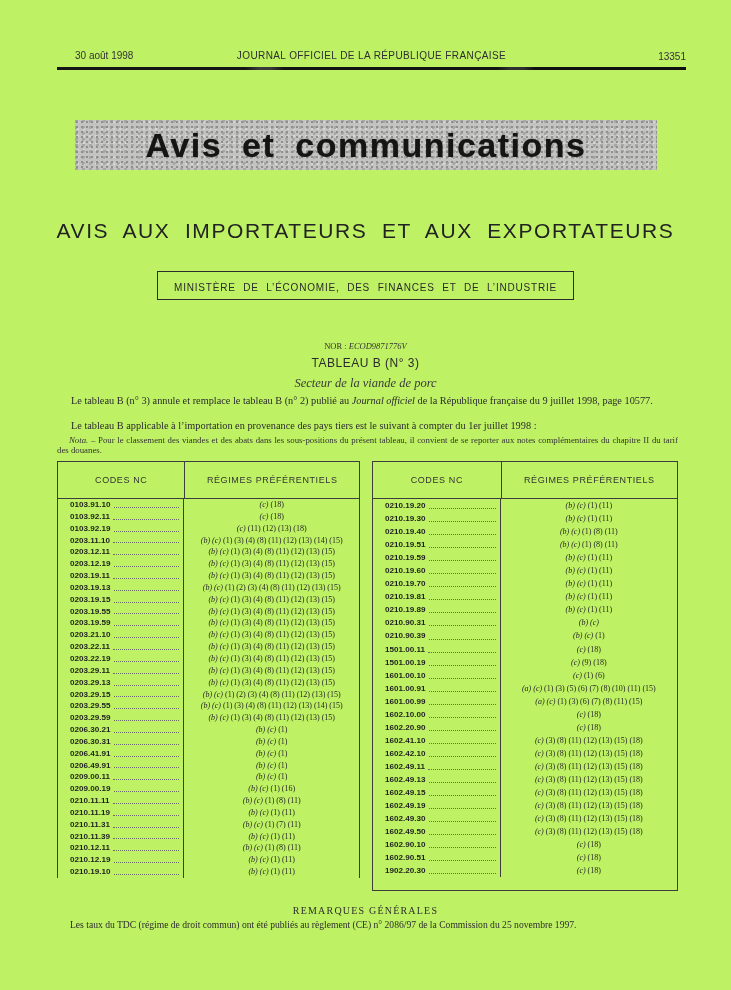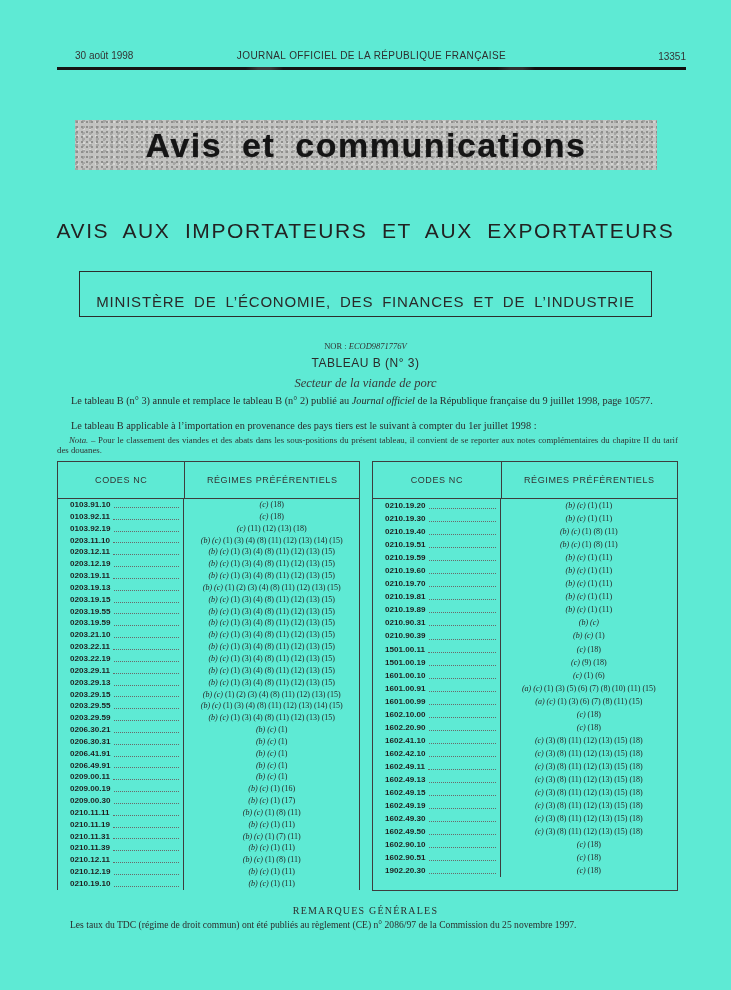--- a/index.html
+++ b/index.html
@@ -5,7 +5,7 @@
   html,body{margin:0;padding:0;background:#e8e8e6;}
   .page{
     position:relative;width:731px;height:990px;margin:0 auto;
-    background:#5eead4;color:#242424;overflow:hidden;
+    background:#bef264;color:#242424;overflow:hidden;
     font-family:"Liberation Serif", serif;
   }
   

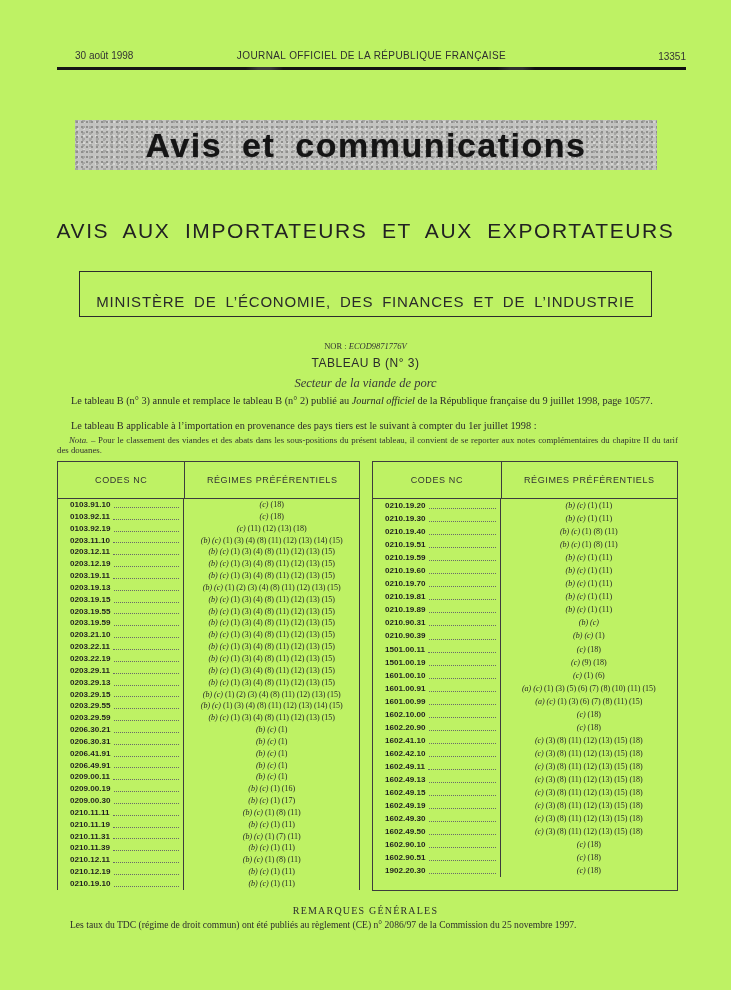--- a/index.html
+++ b/index.html
@@ -33,8 +33,8 @@
     font-family:"Liberation Sans", sans-serif;font-size:21px;color:#222;
     letter-spacing:1.6px;word-spacing:7px;font-weight:normal;}
   .ministry-wrap{position:absolute;top:271px;left:0;right:0;text-align:center;}
-  .ministry-box{display:inline-block;border:1.5px solid #2c2c2c;padding:21px 16px 6px;
-    font-family:"Liberation Sans", sans-serif;font-size:15px;color:#2a2a2a;
+  .ministry-box{display:inline-block;border:1.5px solid #2c2c2c;padding:10px 16px 6px;
+    font-family:"Liberation Sans", sans-serif;font-size:10px;color:#2a2a2a;
     letter-spacing:.8px;word-spacing:4px;background:transparent;}
   .notice-title{position:absolute;top:324px;left:0;right:0;text-align:center;
     font-family:"Liberation Sans", sans-serif;font-weight:bold;font-size:11.5px;color:#222;}

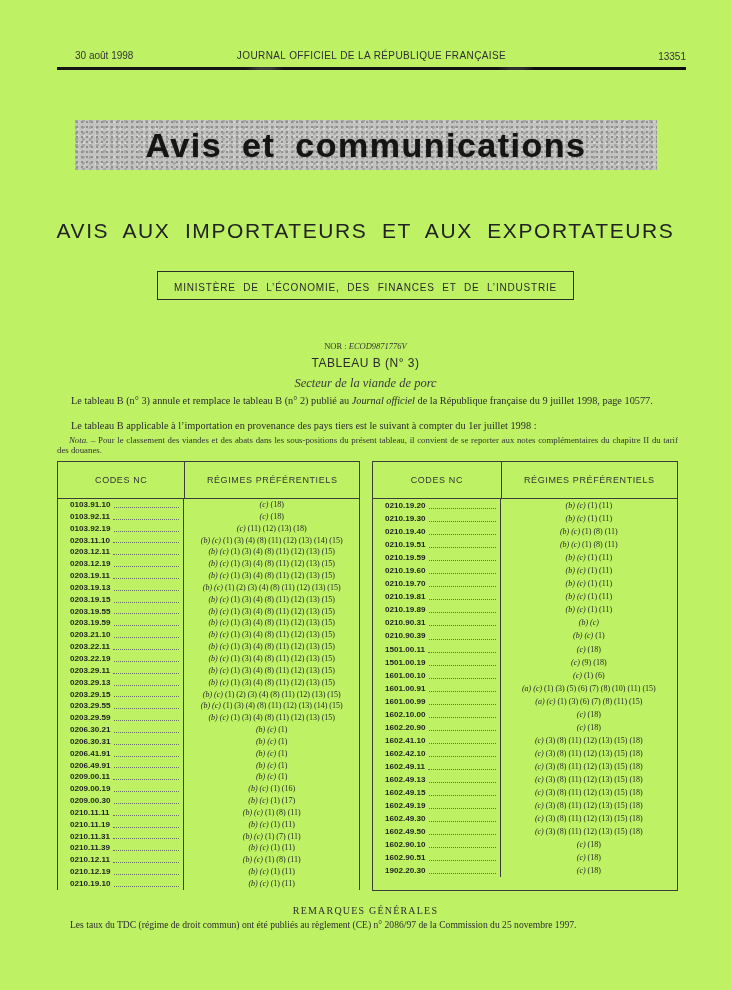--- a/index.html
+++ b/index.html
@@ -298,13 +298,6 @@
         </div>
         <div class="trow">
           <div class="code-cell">
-            <span class="code-text">0209.00.30</span>
-            <span class="leader"></span>
-          </div>
-          <div class="val-cell"><span class="vlet">(b)</span><span class="vlet">(c)</span><span>(1)</span><span>(17)</span></div>
-        </div>
-        <div class="trow">
-          <div class="code-cell">
             <span class="code-text">0210.11.11</span>
             <span class="leader"></span>
           </div>

